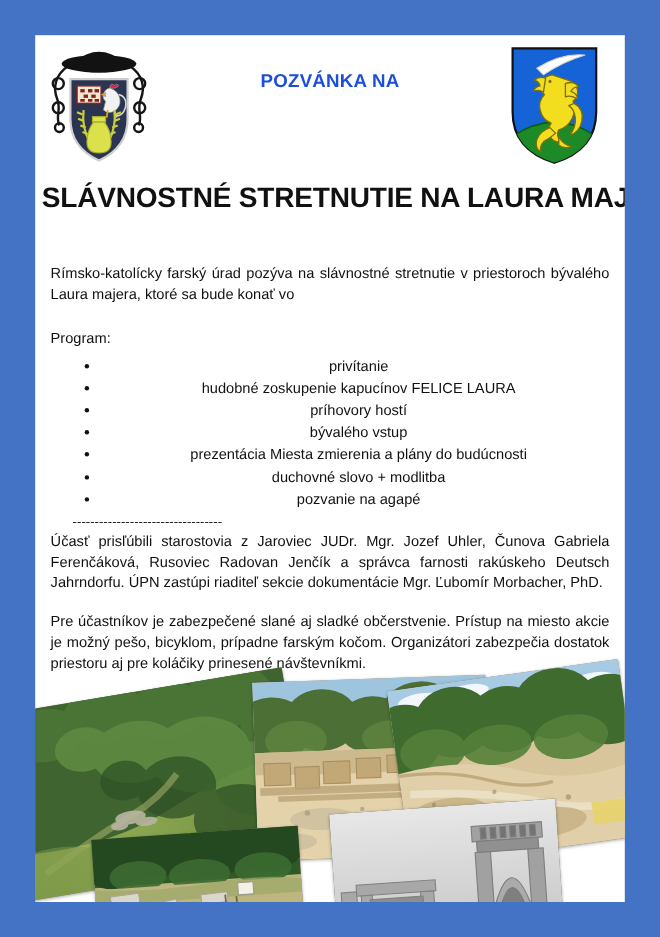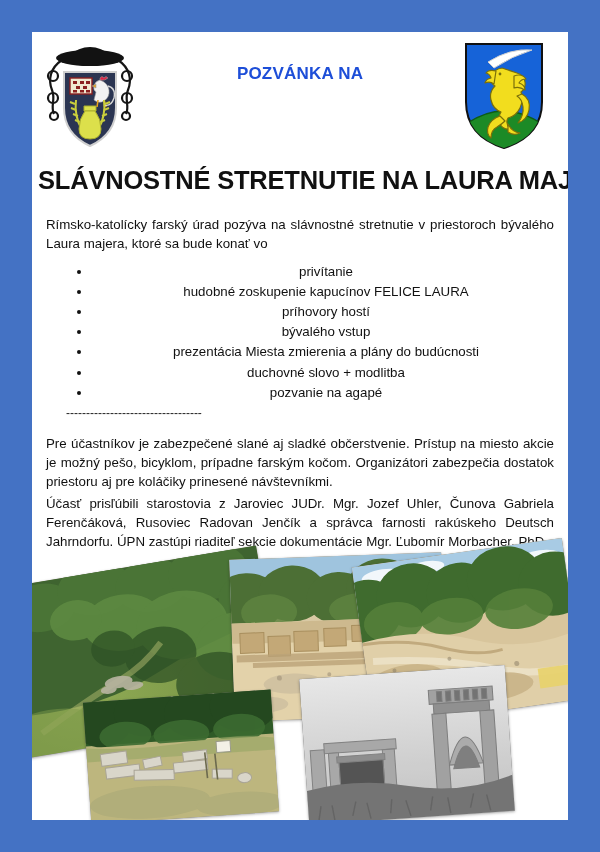--- a/index.html
+++ b/index.html
@@ -70,7 +70,7 @@
     text-align:justify;
     margin:0;
   }
-  .intro{margin-top:20px;}
+  .intro{margin-top:44px;}
   .date{
     text-align:center;
     font-weight:bold;

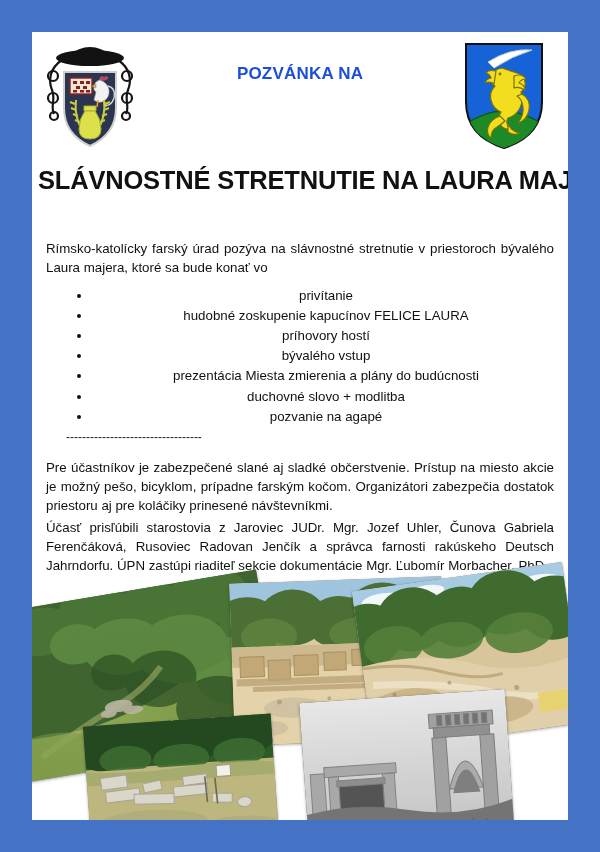--- a/index.html
+++ b/index.html
@@ -233,6 +233,7 @@
       <p class="para intro">Rímsko-katolícky farský úrad pozýva na slávnostné stretnutie v priestoroch bývalého Laura majera, ktoré sa bude konať vo</p>
 
 
+      <div class="program-label">Program:</div>
 
       <ul class="program">
         <li>privítanie</li>

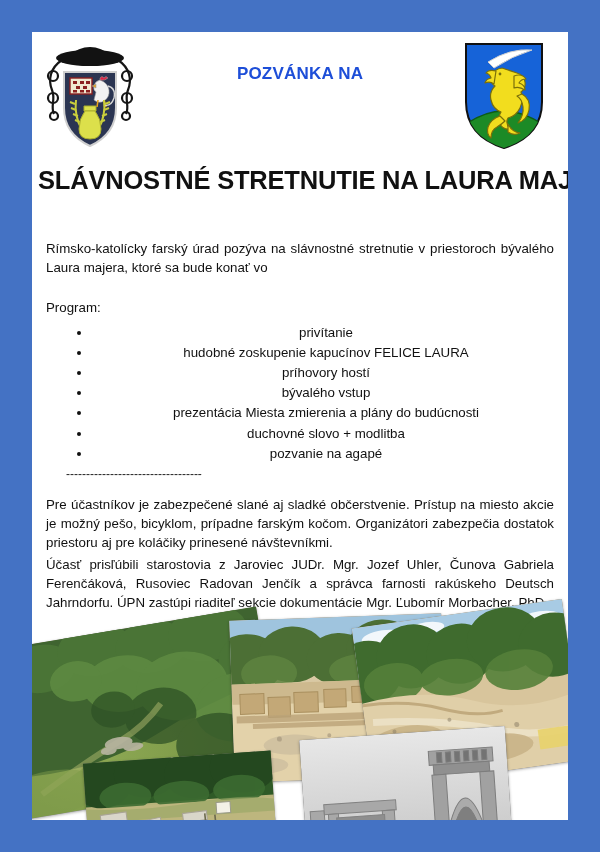--- a/index.html
+++ b/index.html
@@ -247,9 +247,9 @@
 
       <div class="dashes">----------------------------------</div>
 
+      <p class="para p-guests">Účasť prisľúbili starostovia z Jaroviec JUDr. Mgr. Jozef Uhler, Čunova Gabriela Ferenčáková, Rusoviec Radovan Jenčík a správca farnosti rakúskeho Deutsch Jahrndorfu. ÚPN zastúpi riaditeľ sekcie dokumentácie Mgr. Ľubomír Morbacher, PhD.</p>
+
       <p class="para p-info">Pre účastníkov je zabezpečené slané aj sladké občerstvenie. Prístup na miesto akcie je možný pešo, bicyklom, prípadne farským kočom. Organizátori zabezpečia dostatok priestoru aj pre koláčiky prinesené návštevníkmi.</p>
-
-      <p class="para p-guests">Účasť prisľúbili starostovia z Jaroviec JUDr. Mgr. Jozef Uhler, Čunova Gabriela Ferenčáková, Rusoviec Radovan Jenčík a správca farnosti rakúskeho Deutsch Jahrndorfu. ÚPN zastúpi riaditeľ sekcie dokumentácie Mgr. Ľubomír Morbacher, PhD.</p>
     </div>
 
     <div class="collage">

